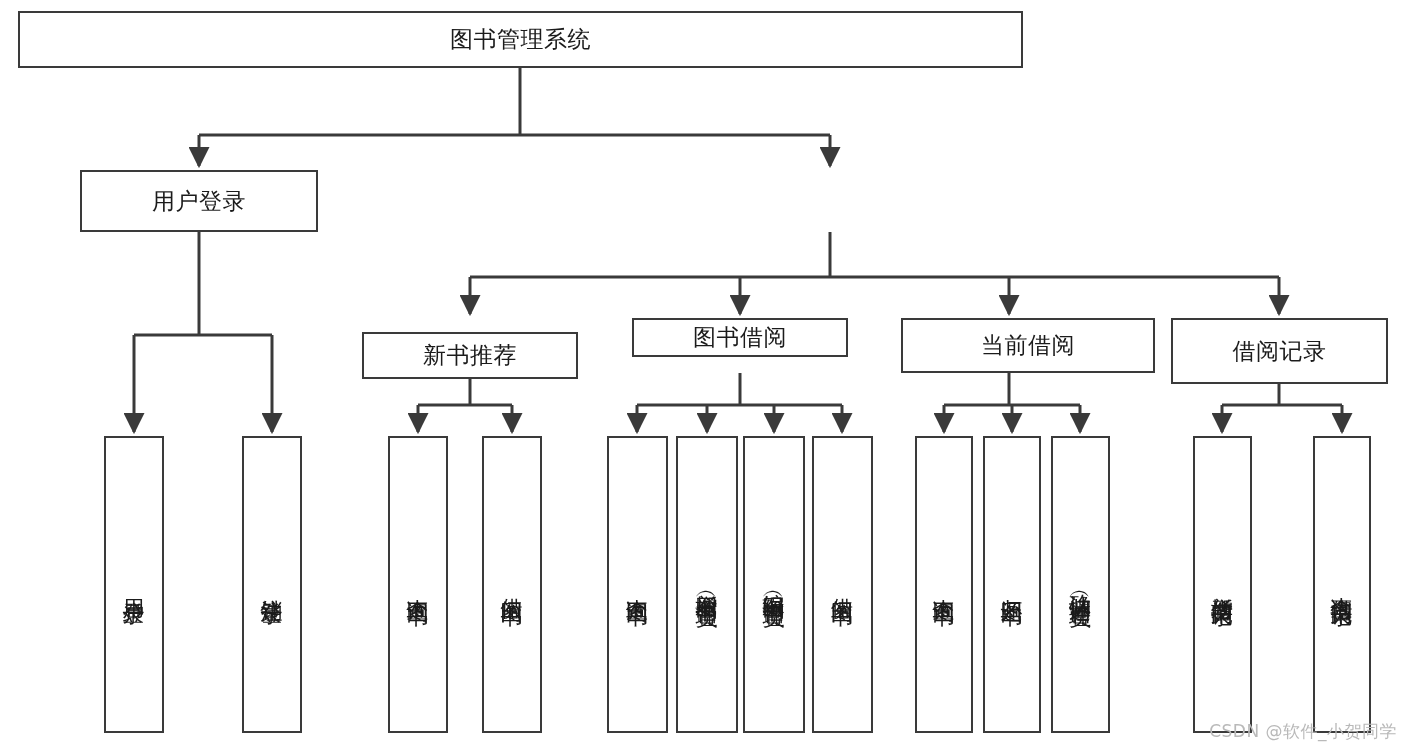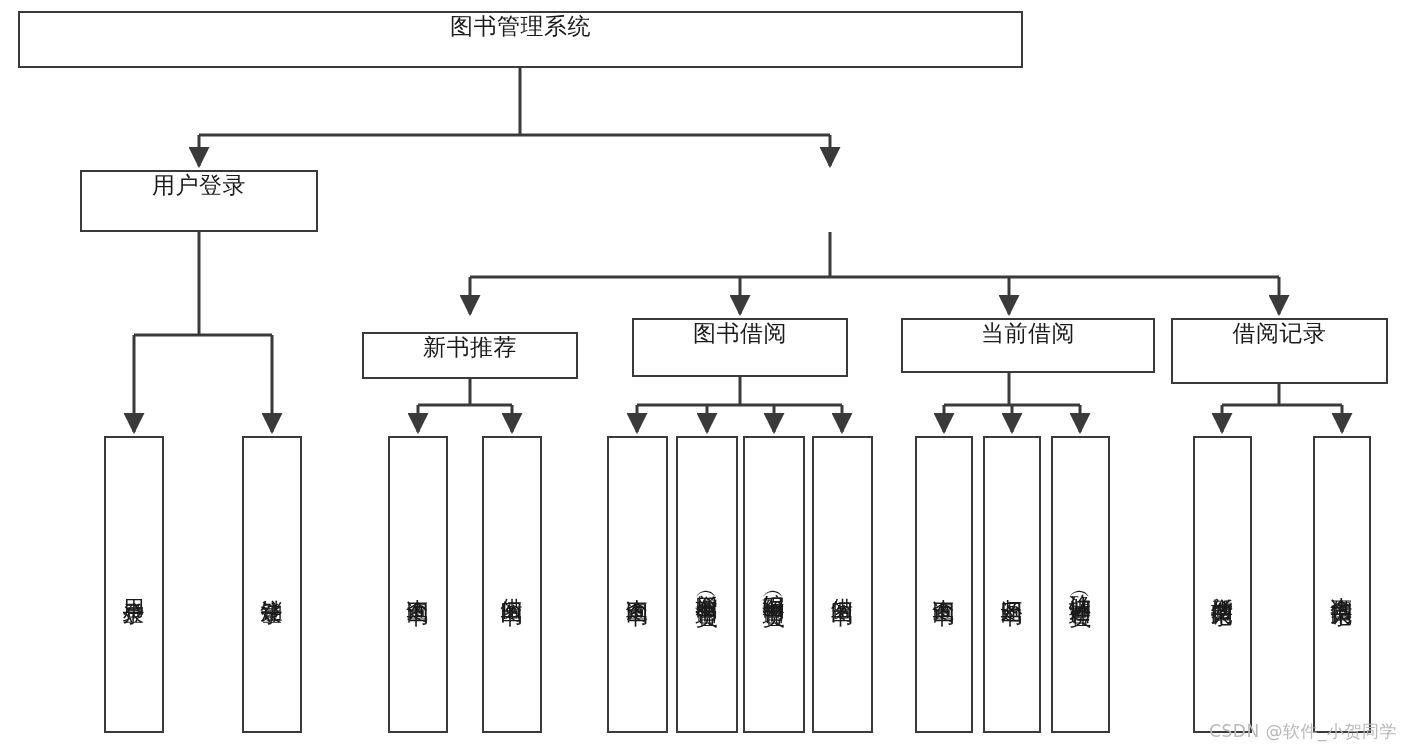--- a/index.html
+++ b/index.html
@@ -31,6 +31,7 @@
     background: #ffffff;
     border: 2px solid #3a3a3a;
     display: flex;
+    align-items: center;
     justify-content: center;
     overflow: hidden;
   }

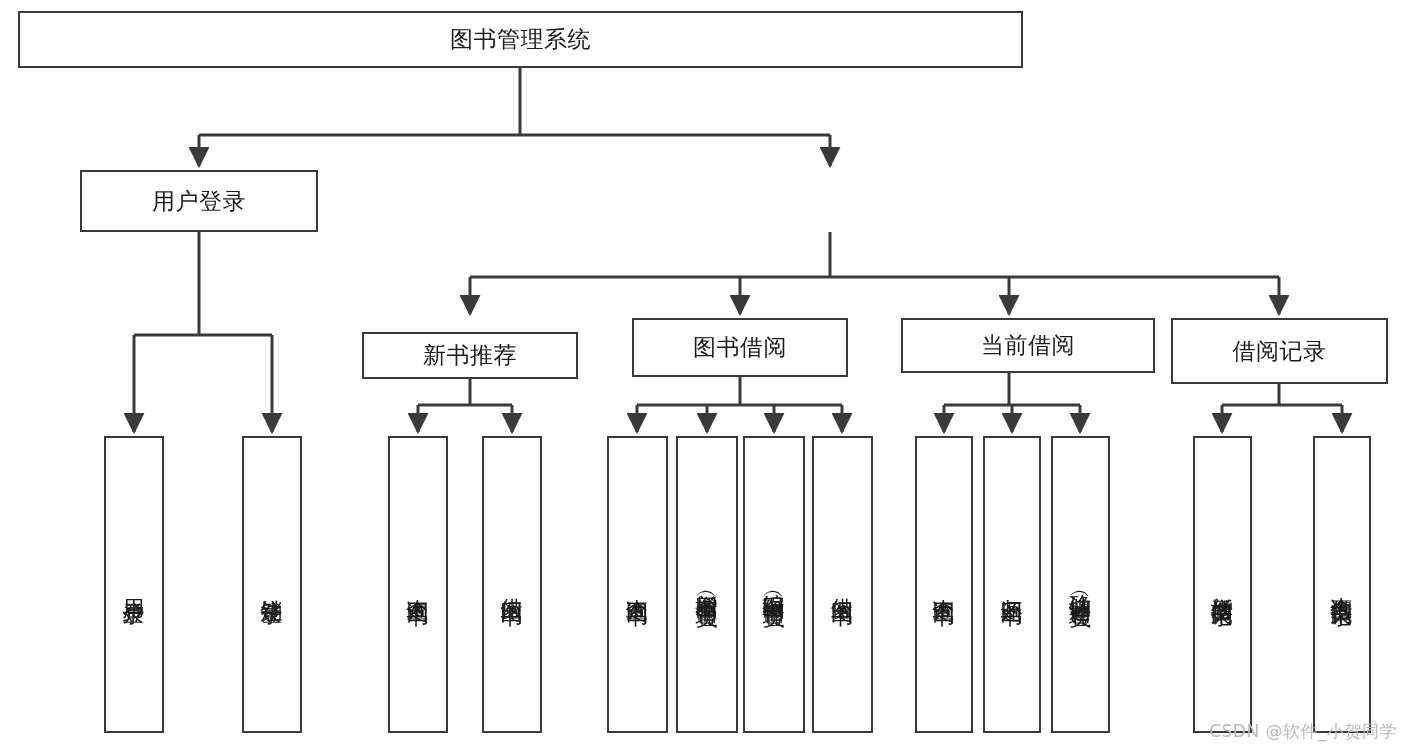--- a/index.html
+++ b/index.html
@@ -136,7 +136,7 @@
   <div class="node-box" id="node-l2-0" style="left: 362px; top: 318px; width: 216px; height: 47px; margin-top: 14px;">
     <span class="node-label">新书推荐</span>
   </div>
-  <div class="node-box" id="node-l2-1" style="left: 632px; top: 318px; width: 216px; height: 59px;">
+  <div class="node-box" id="node-l2-1" style="left: 632px; top: 318px; width: 216px; height: 39px;">
     <span class="node-label">图书借阅</span>
   </div>
   <div class="node-box" id="node-l2-2" style="left: 901px; top: 318px; width: 254px; height: 55px;">

